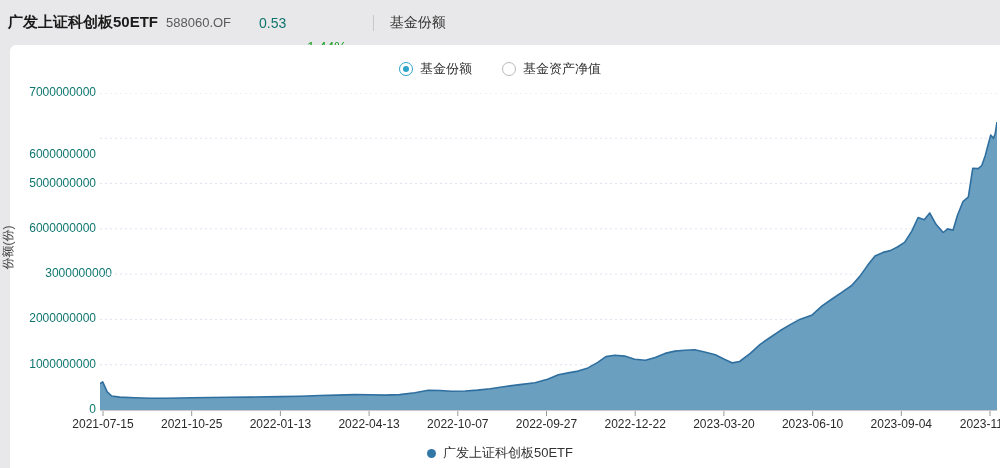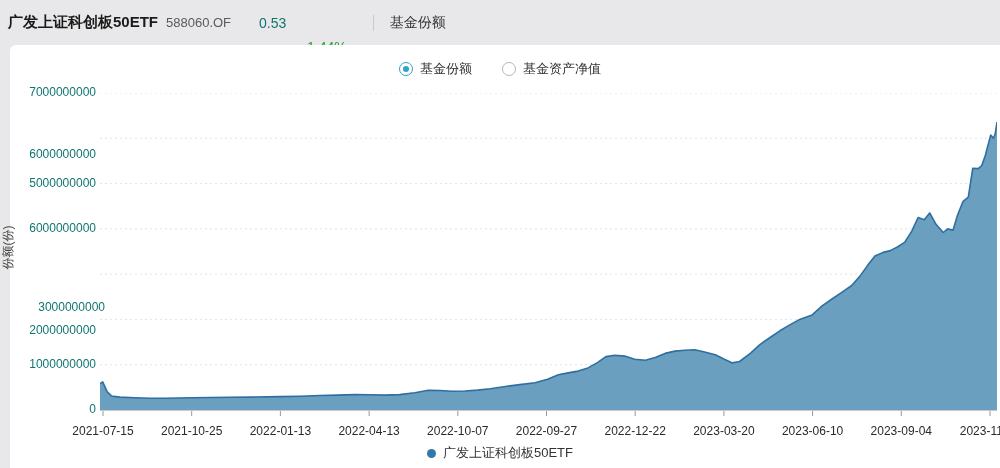--- a/index.html
+++ b/index.html
@@ -60,7 +60,7 @@
       <div class="ylab" style="left: 2px; top: 402px;">0</div>
       <div class="ylab" style="left: 2px; top: 356.714px;">1000000000</div>
       <div class="ylab" style="left: 2px; top: 311.429px; margin-top: 12px;">2000000000</div>
-      <div class="ylab" style="left: 11px; top: 266.143px; margin-top: 34px;">3000000000</div>
+      <div class="ylab" style="left: 18px; top: 266.143px;">3000000000</div>
       <div class="ylab" style="left: 2px; top: 220.857px;">6000000000</div>
       <div class="ylab" style="left: 2px; top: 175.571px; text-align: right;">5000000000</div>
       <div class="ylab" style="left: 2px; top: 147px;">6000000000</div>

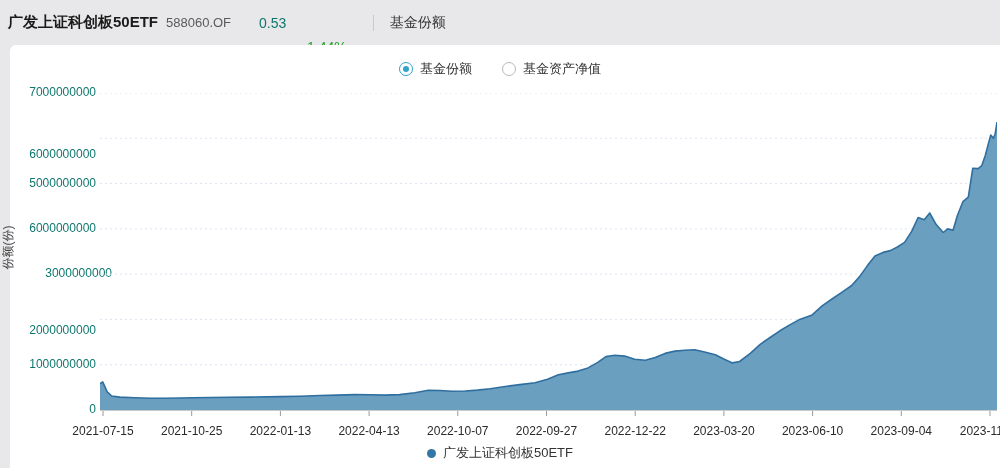--- a/index.html
+++ b/index.html
@@ -59,7 +59,7 @@
   <div id="ylabels">
       <div class="ylab" style="left: 2px; top: 402px;">0</div>
       <div class="ylab" style="left: 2px; top: 356.714px;">1000000000</div>
-      <div class="ylab" style="left: 2px; top: 311.429px; margin-top: 12px;">2000000000</div>
+      <div class="ylab" style="left: 2px; top: 311.429px;">2000000000</div>
       <div class="ylab" style="left: 18px; top: 266.143px;">3000000000</div>
       <div class="ylab" style="left: 2px; top: 220.857px;">6000000000</div>
       <div class="ylab" style="left: 2px; top: 175.571px; text-align: right;">5000000000</div>

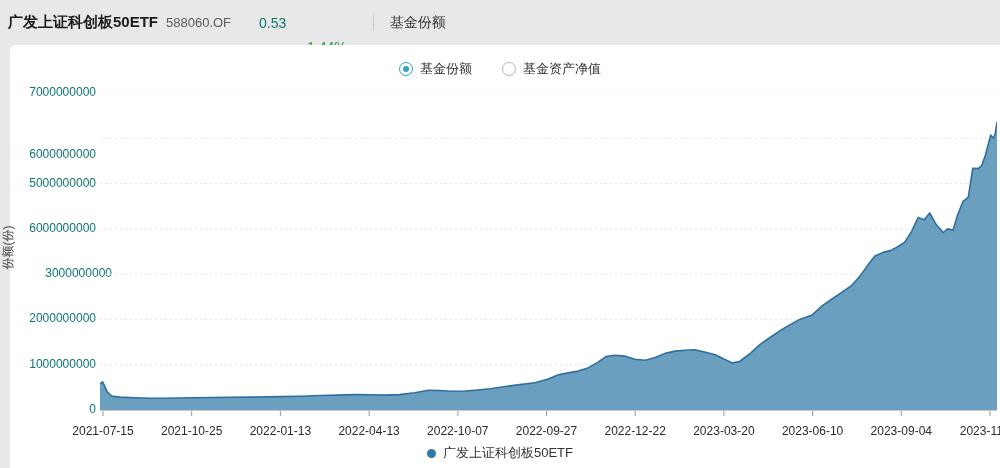--- a/index.html
+++ b/index.html
@@ -22,7 +22,7 @@
   .radio-label{font-size:13px;color:#333;}
   .y-title{position:absolute;left:-27px;top:239px;width:70px;text-align:center;font-size:12px;color:#444;transform:rotate(-90deg);}
   .ylab{position:absolute;width:94px;text-align:right;font-size:12px;color:#0f766e;}
-  .xlab{position:absolute;font-size:12px;color:#2a2a2a;white-space:nowrap;transform:translateX(-50%);margin-top:7px;}
+  .xlab{position:absolute;font-size:12px;color:#2a2a2a;white-space:nowrap;transform:translateX(-50%);}
   .chart-svg{position:absolute;left:100px;top:93px;}
   .legend{position:absolute;left:0;top:444px;width:100%;display:flex;justify-content:center;align-items:center;gap:7px;cursor:pointer;}
   .legend .dot{width:9px;height:9px;border-radius:50%;}

